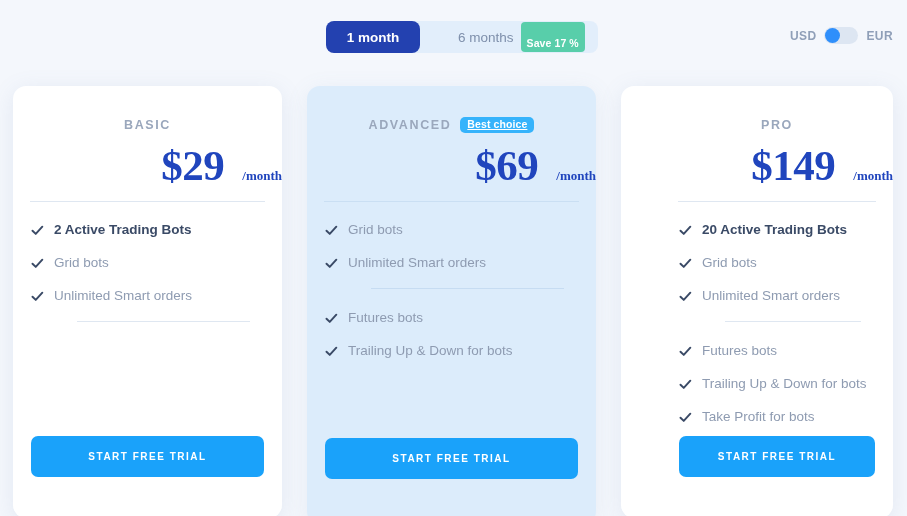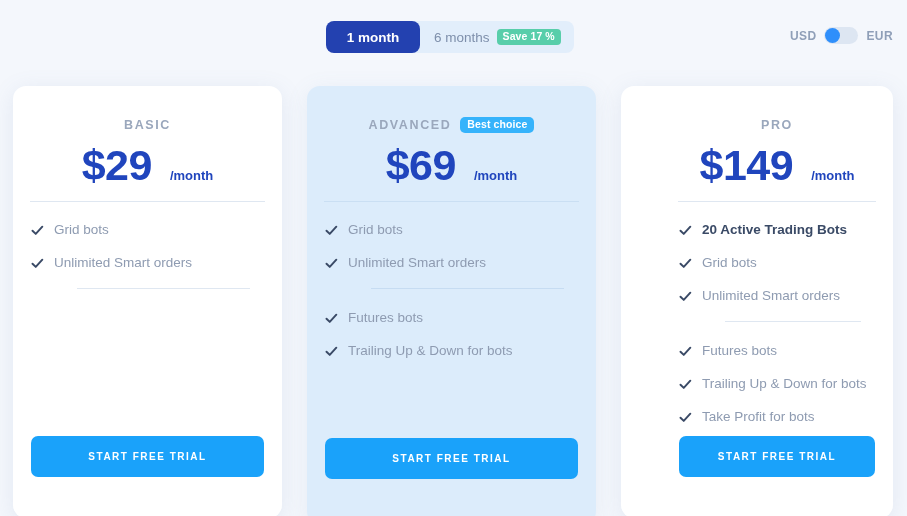--- a/index.html
+++ b/index.html
@@ -41,6 +41,7 @@
     background: #e2eefb;
     border-radius: 8px;
     padding: 0;
+    gap: 24px;
   }
   .period-tab {
     height: 32px;

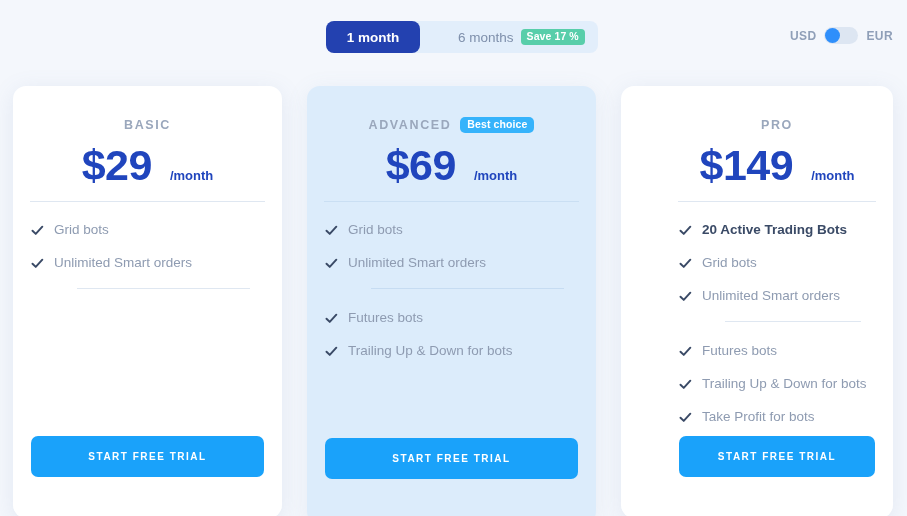--- a/index.html
+++ b/index.html
@@ -69,7 +69,7 @@
     font-size: 10.5px;
     font-weight: bold;
     border-radius: 4px;
-    padding: 2px 6px 3px 6px;
+    padding: 16px 6px 3px 6px;
     line-height: 1;
     letter-spacing: .1px;
   }

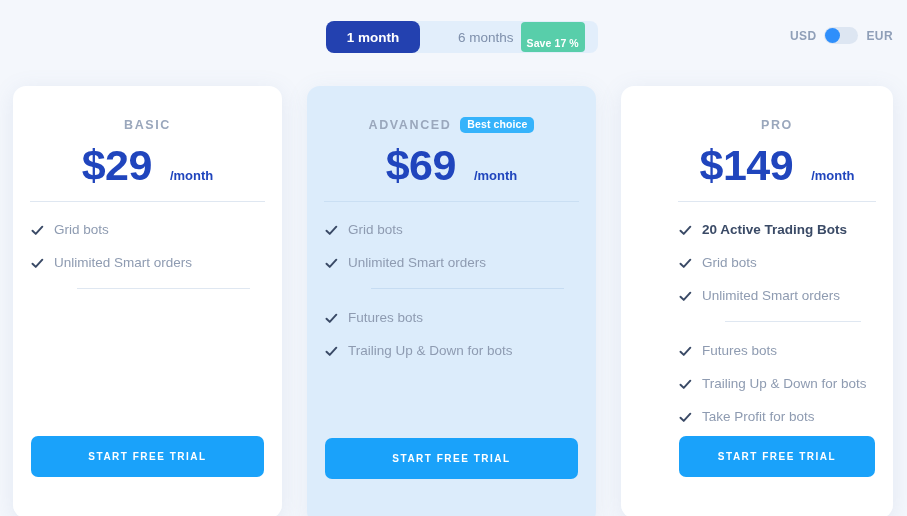--- a/index.html
+++ b/index.html
@@ -176,6 +176,7 @@
     padding: 2px 7px 3px 7px;
     line-height: 1;
     letter-spacing: .1px;
+    text-decoration: underline;
   }
 
   .price-row {

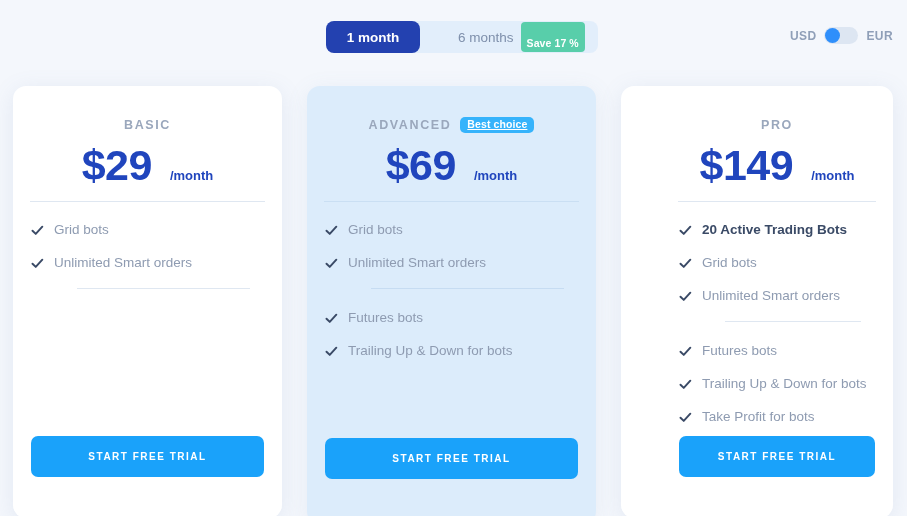--- a/index.html
+++ b/index.html
@@ -186,8 +186,9 @@
     width: 100%;
     display: flex;
     align-items: baseline;
-    justify-content: center;
+    justify-content: flex-end;
     color: #2045bd;
+    font-family: Liberation Serif, serif;
   }
   .price-amount {
     font-size: 43px;

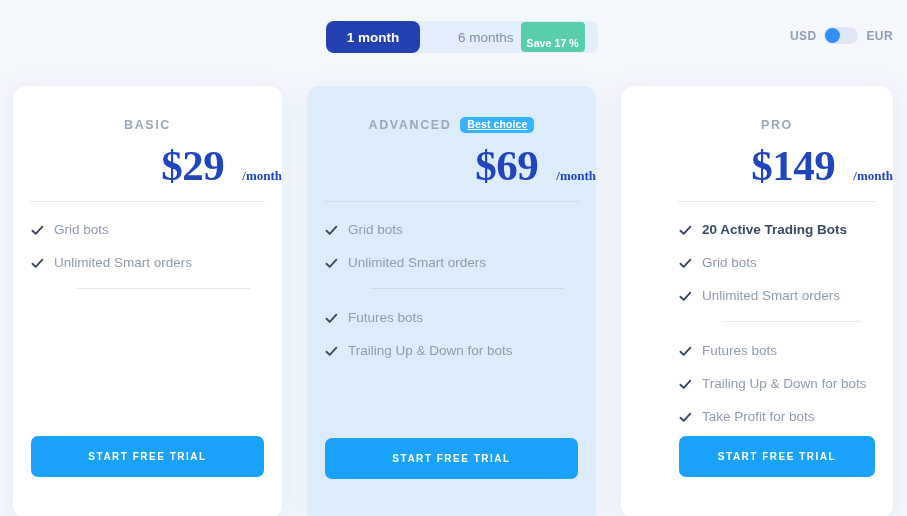--- a/index.html
+++ b/index.html
@@ -308,6 +308,14 @@
         <div class="divider-top"></div>
 
         <div class="features">
+          <div class="feature primary">
+            <span class="check">
+              <svg width="13" height="13" viewBox="0 0 14 14">
+                  <path d="M1.6 7.2 L5.1 10.6 L12.2 2.9" fill="none" stroke="currentColor" stroke-width="2.1" stroke-linecap="round" stroke-linejoin="round"></path>
+                </svg>
+            </span>
+            <span>2 Active Trading Bots</span>
+          </div>
           <div class="feature">
             <span class="check">
               <svg width="13" height="13" viewBox="0 0 14 14">

